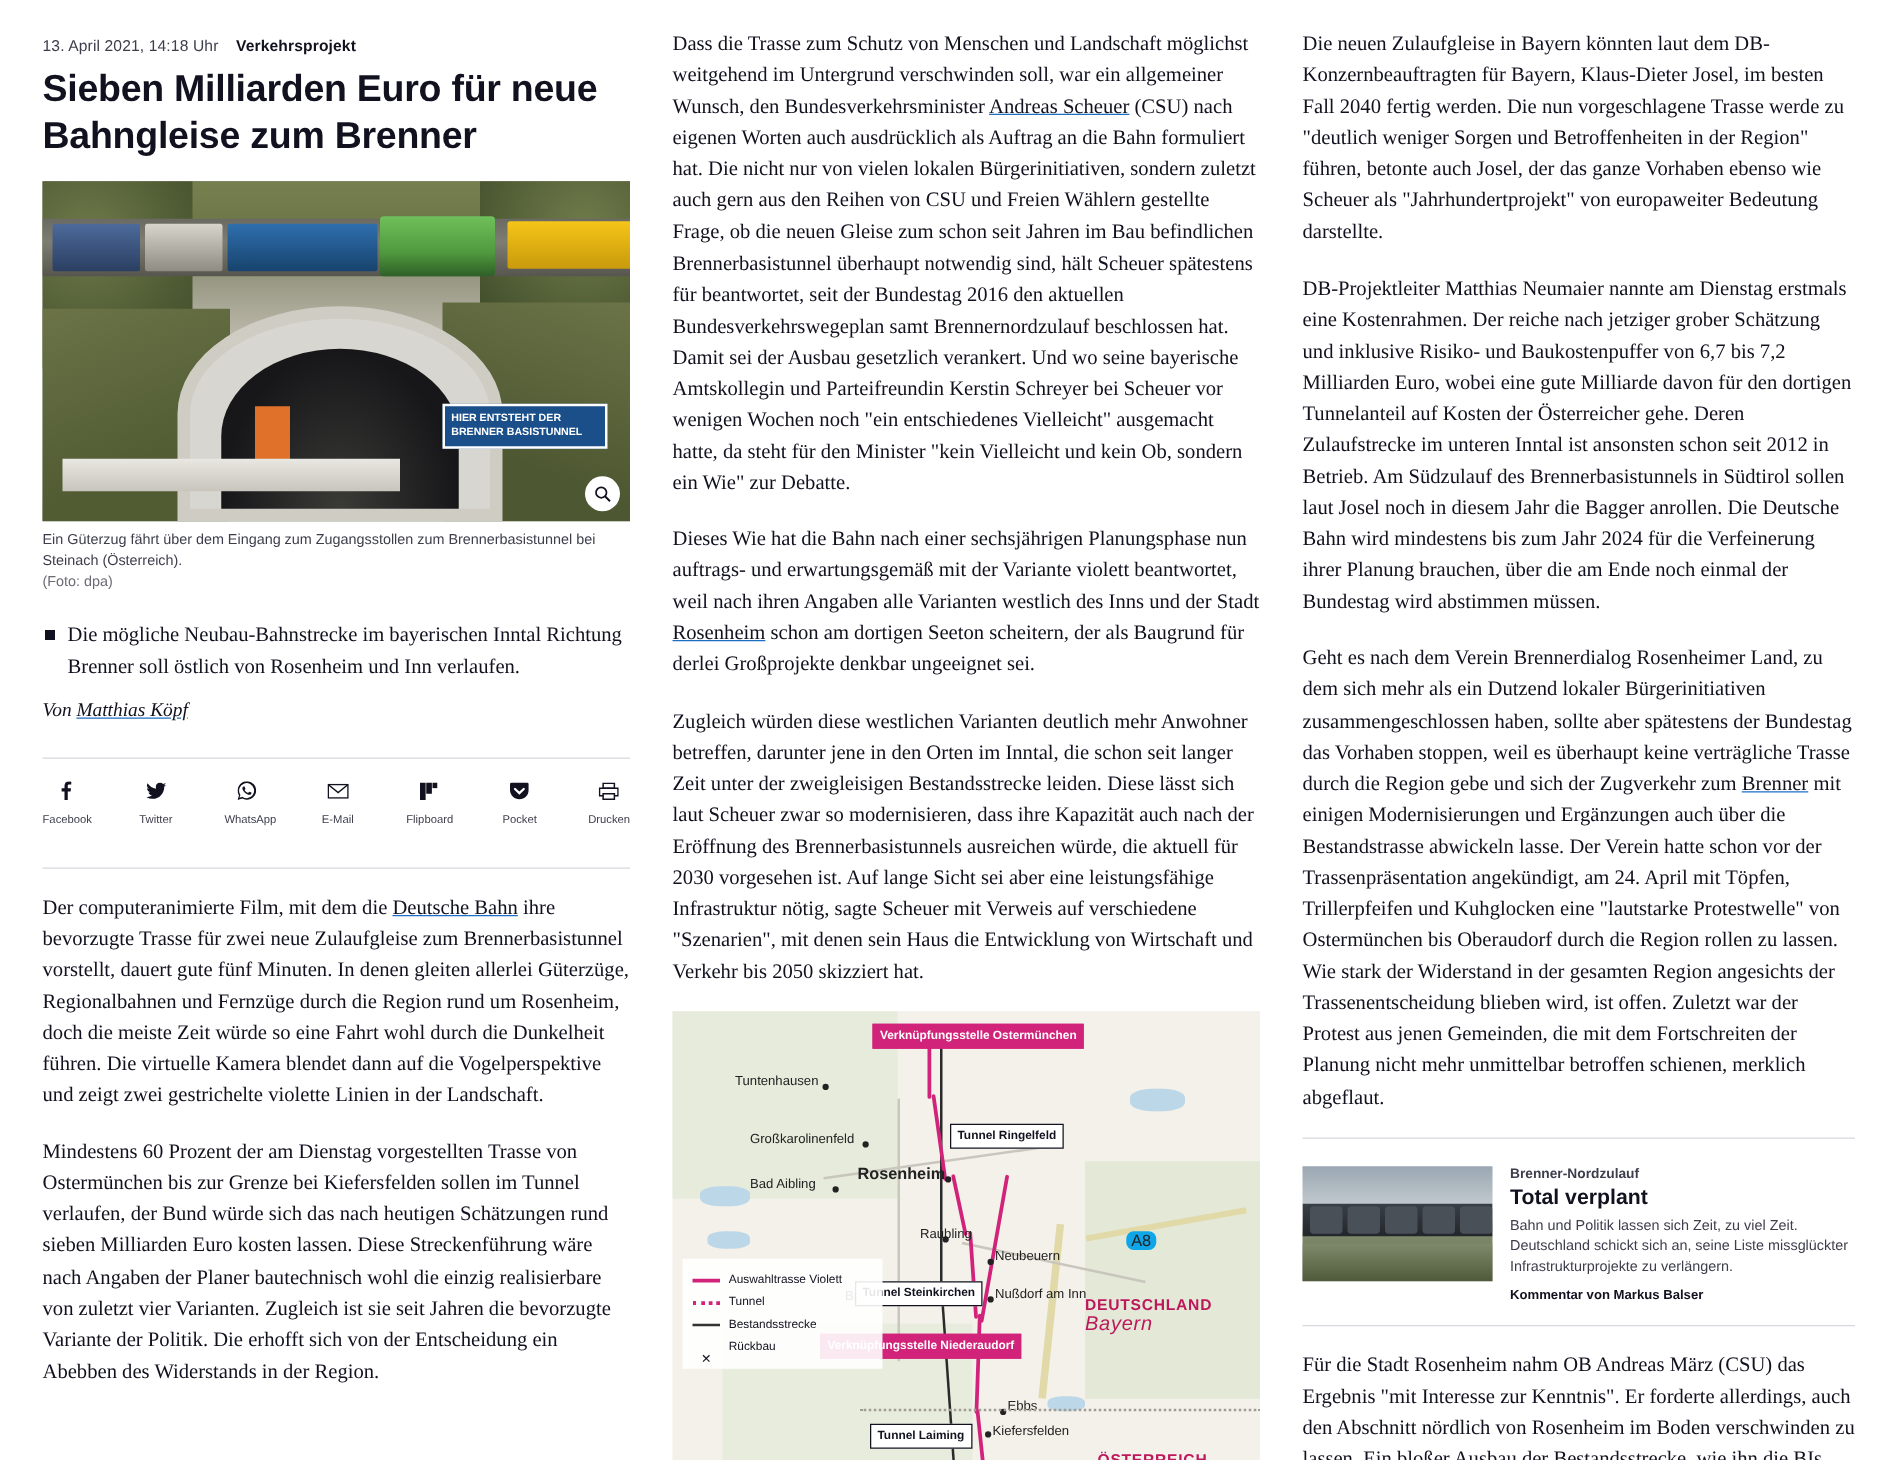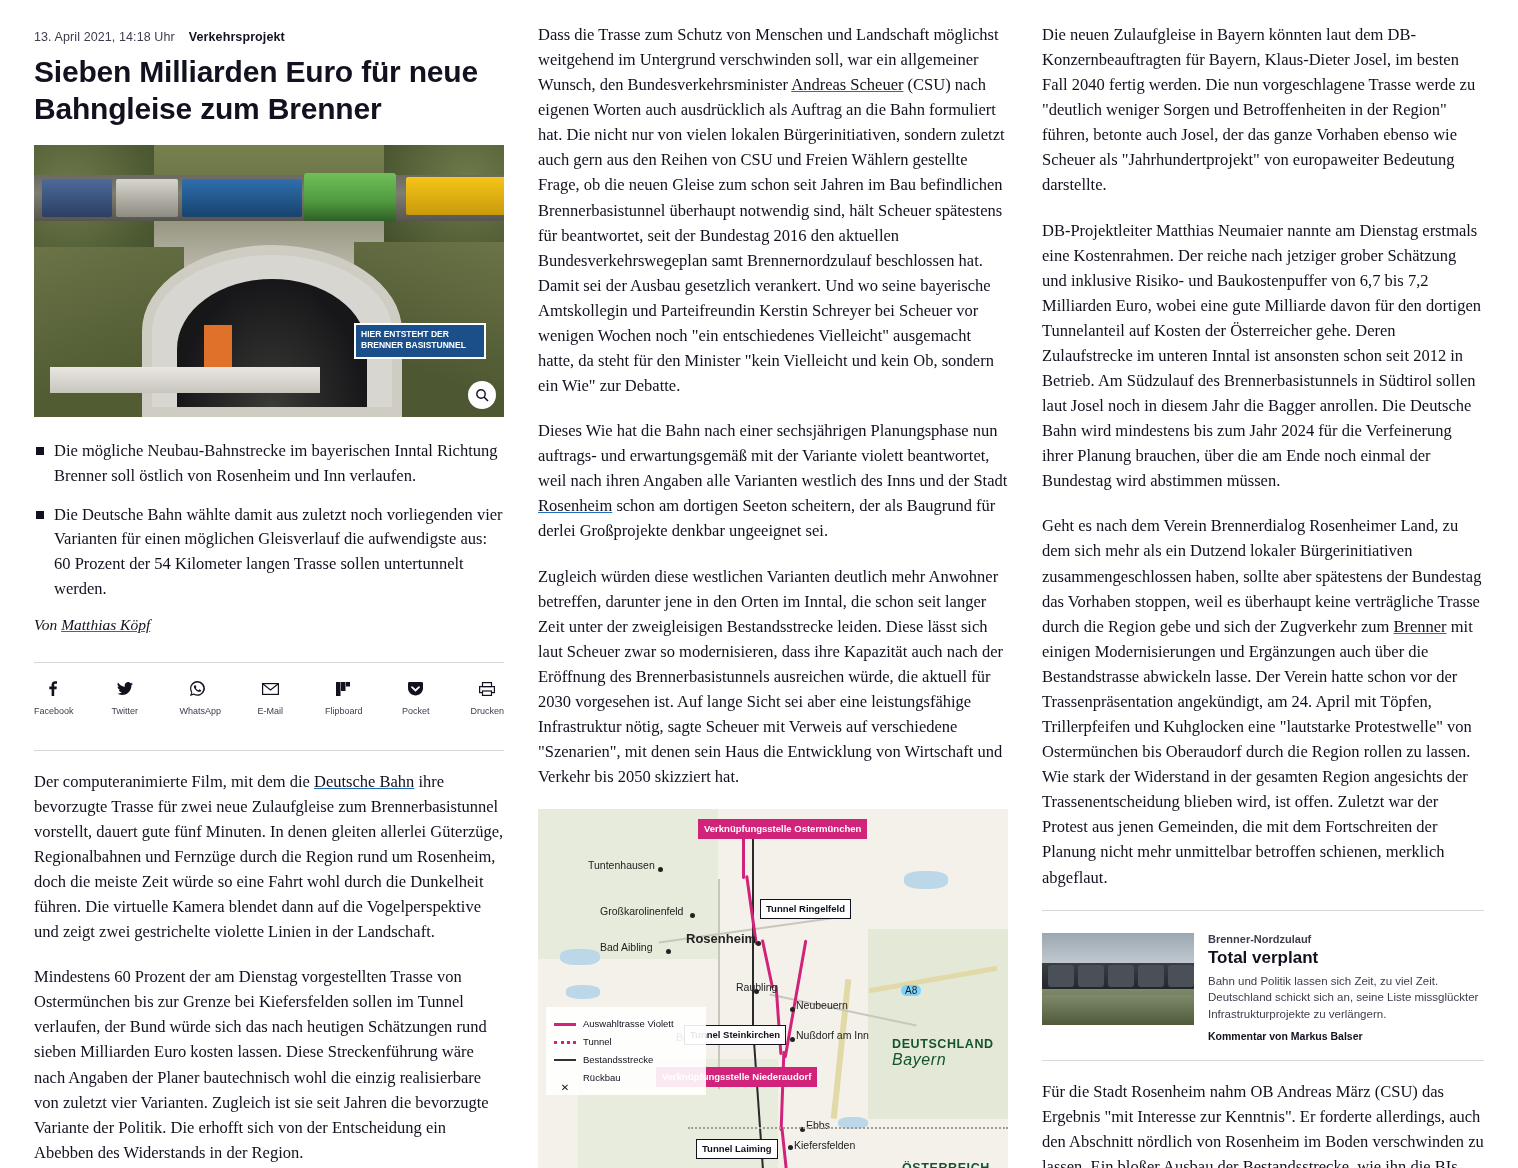--- a/index.html
+++ b/index.html
@@ -253,6 +253,10 @@
               <line x1="9" y1="9" x2="13" y2="13" stroke="#11111f" stroke-width="1.6"></line>
             </svg>
           </div>
+        </div>
+        <div class="caption">
+          <span>Ein Güterzug fährt über dem Eingang zum Zugangsstollen zum Brennerbasistunnel bei Steinach (Österreich).</span>
+          <br><span class="credit">(Foto: dpa)</span>
         </div>
       </div>
 

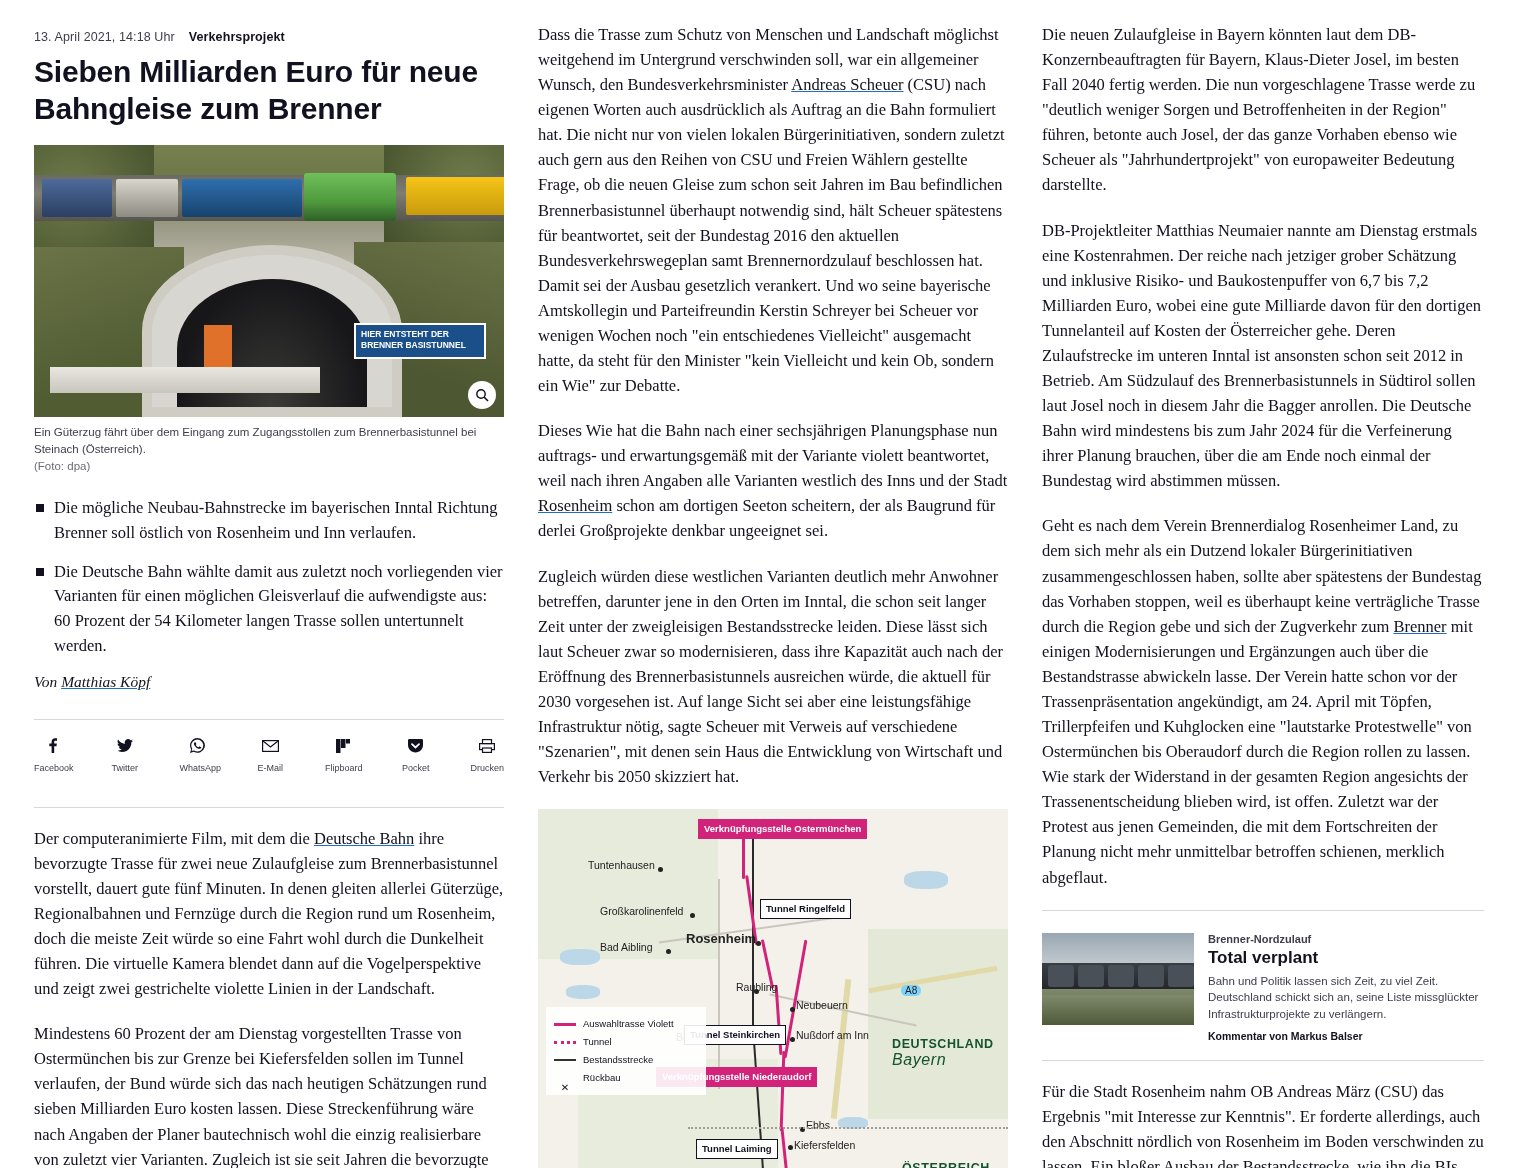--- a/index.html
+++ b/index.html
@@ -262,7 +262,6 @@
 
       <ul class="summary">
         <li>Die mögliche Neubau-Bahnstrecke im bayerischen Inntal Richtung Brenner soll östlich von Rosenheim und Inn verlaufen.</li>
-        <li>Die Deutsche Bahn wählte damit aus zuletzt noch vorliegenden vier Varianten für einen möglichen Gleisverlauf die aufwendigste aus: 60 Prozent der 54 Kilometer langen Trasse sollen untertunnelt werden.</li>
       </ul>
 
       <div class="byline">

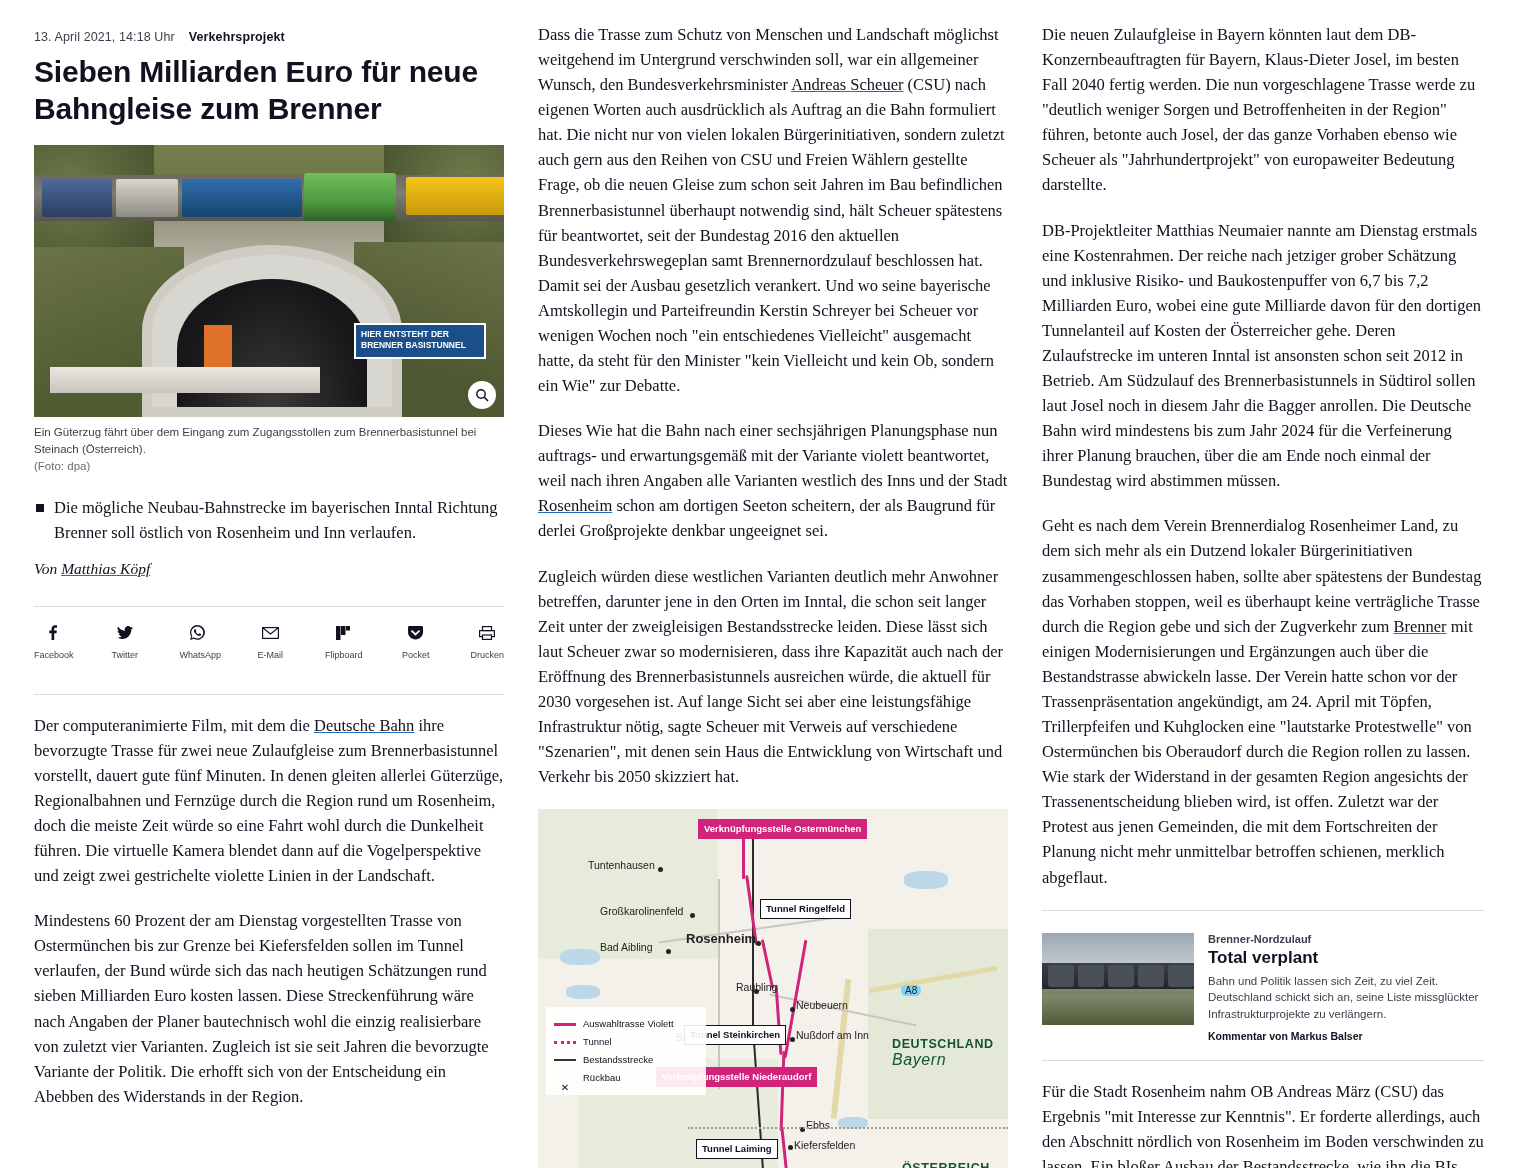--- a/index.html
+++ b/index.html
@@ -363,7 +363,7 @@
 
           <div class="m-hwy" style="left:300px;top:170px;width:6px;height:140px;transform:rotate(6deg);"></div>
           <div class="m-hwy" style="left:330px;top:168px;width:130px;height:5px;transform:rotate(-10deg);"></div>
-          <div class="m-city" style="left:363px;top:176px;font-size:10px;background:#7dd3fc;border-radius:6px;padding:0 4px;text-align:right;">A8</div>
+          <div class="m-city" style="left:363px;top:176px;font-size:13px;background:#0ea5e9;border-radius:6px;padding:0 4px;text-align:right;">A8</div>
 
           <div class="m-road" style="left:120px;top:120px;width:180px;height:2px;transform:rotate(-8deg);"></div>
           <div class="m-road" style="left:180px;top:70px;width:2px;height:210px;"></div>

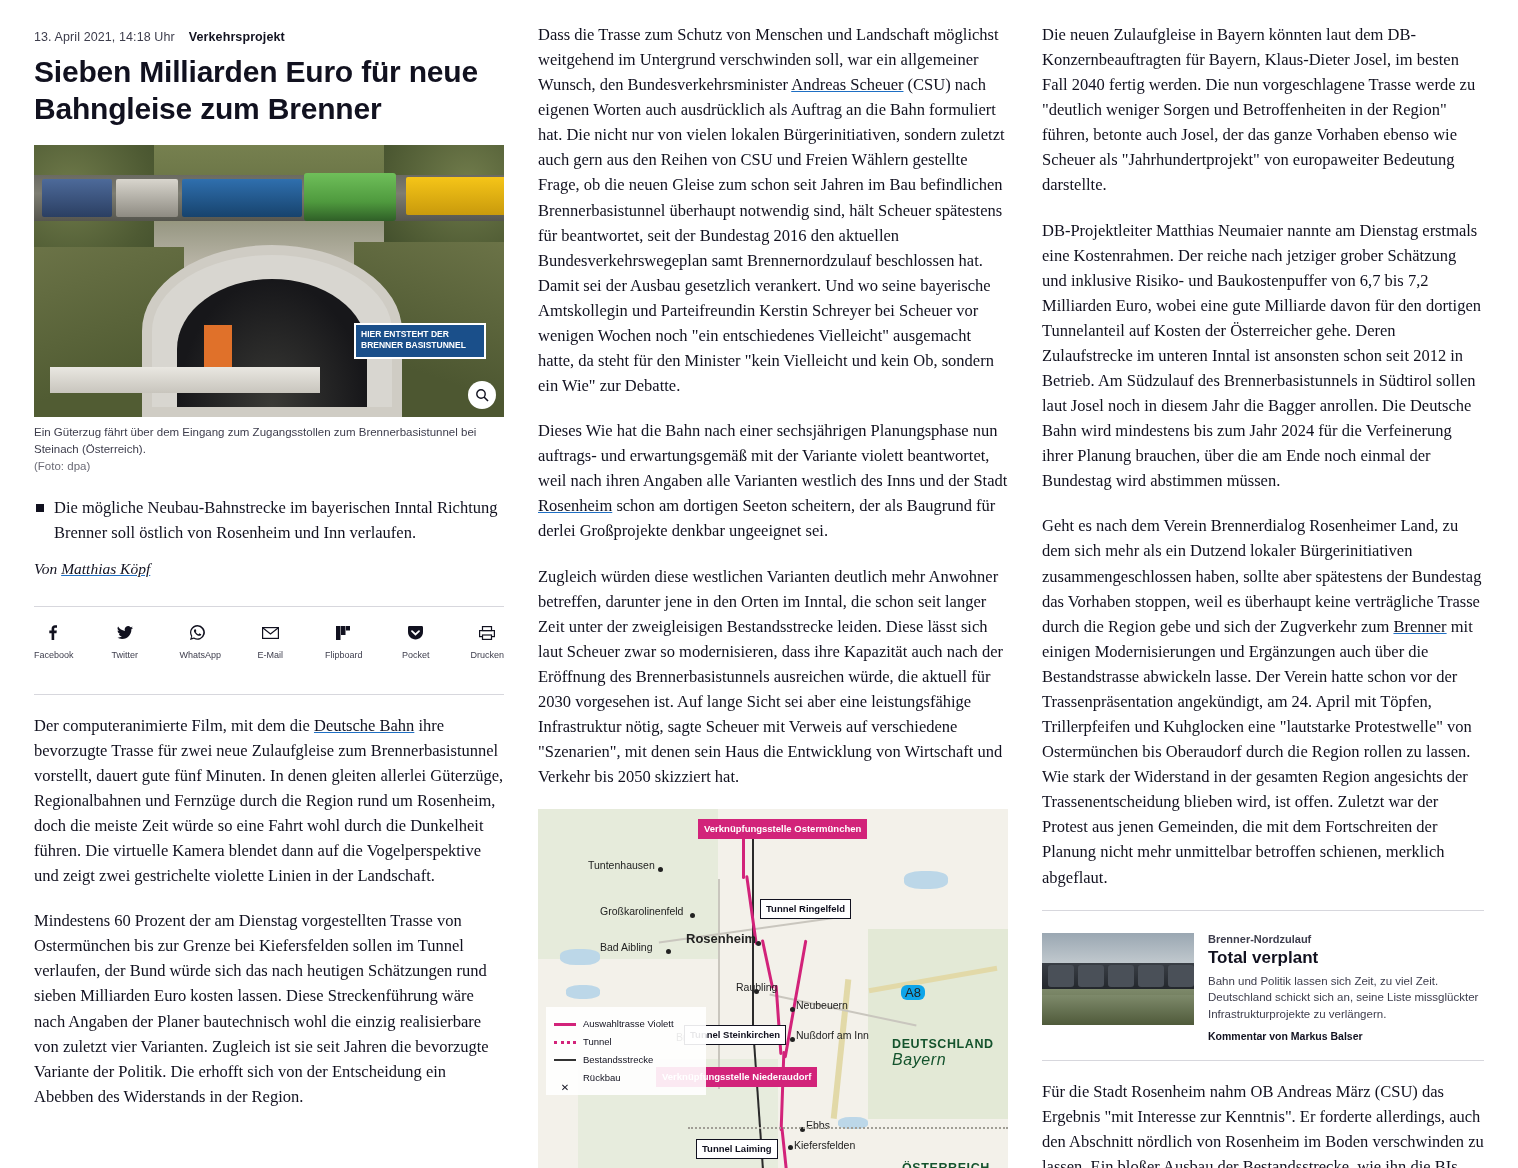--- a/index.html
+++ b/index.html
@@ -172,7 +172,7 @@
   .m-city.big { font-size: 13px; font-weight:700; }
   .m-dot { position:absolute; width:5px; height:5px; background:#222; border-radius:50%; }
   .m-country {
-    position:absolute; font-size: 12.5px; font-weight:700; color:#14532d; letter-spacing:.6px;margin-left:24px;
+    position:absolute; font-size: 12.5px; font-weight:700; color:#be185d; letter-spacing:.6px;
   }
   .m-country small { display:block; font-size: 16px; font-weight:400; font-style:italic; }
   .m-route {

